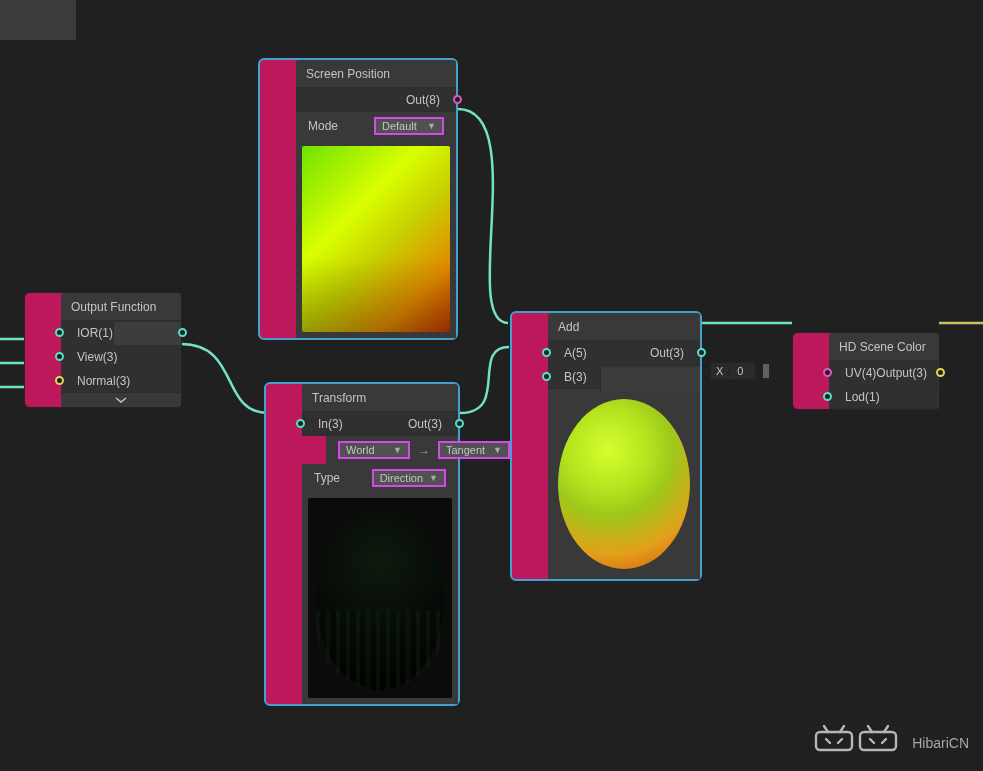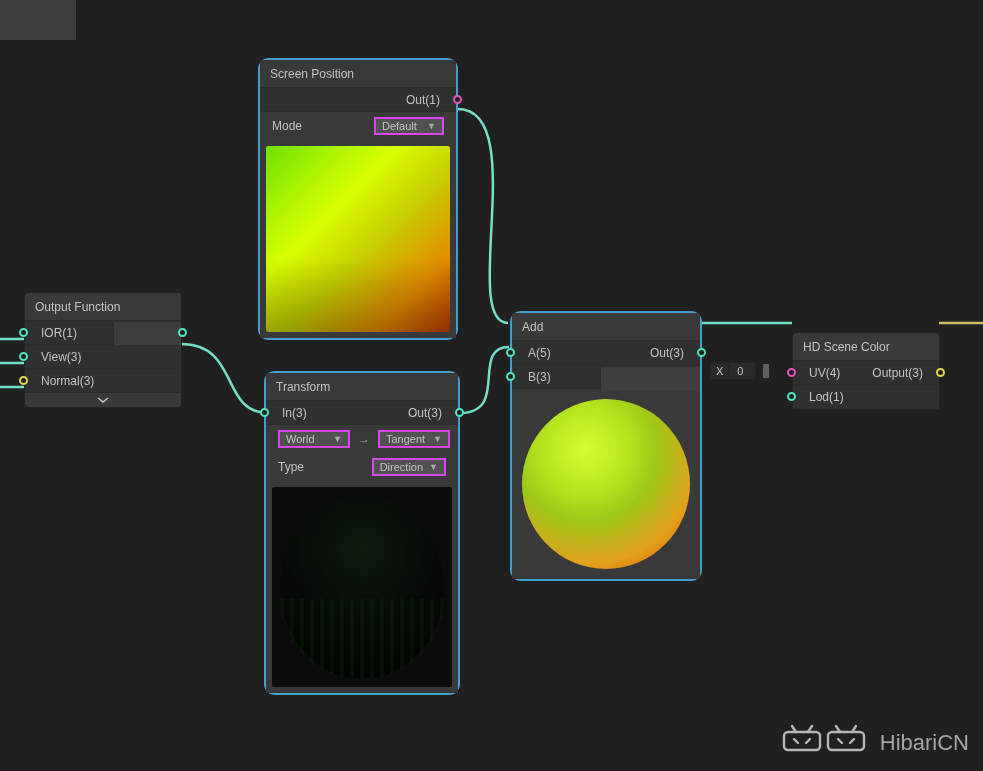--- a/index.html
+++ b/index.html
@@ -21,9 +21,10 @@
   }
   .node {
     position: absolute;
-    background: #3b82f6;
+    background: #be185d;
     border: 1px solid #232323;
-    border-radius: 11px;
+    border-radius: 6px;
+    padding-left: 36px;
   }
   .node.sel { border: 2px solid #44a0cf; }
   .node-header {

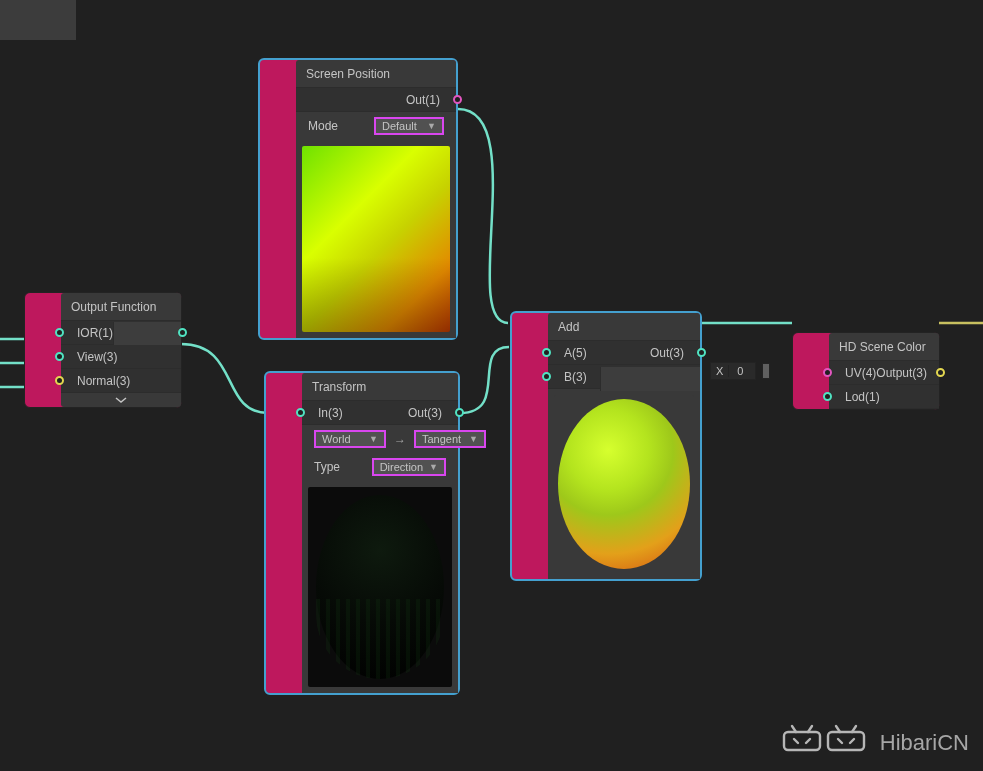--- a/index.html
+++ b/index.html
@@ -211,7 +211,7 @@
 <div class="node sel" style="left:258px; top:58px; width:200px;">
   <div class="node-header">Screen Position</div>
   <div class="row port-row right">
-    <span class="rtxt">Out(1)</span>
+    <span class="rtxt">Out(8)</span>
     <span class="dot magenta right" style="top:7px;"></span>
   </div>
   <div class="param-row flex">

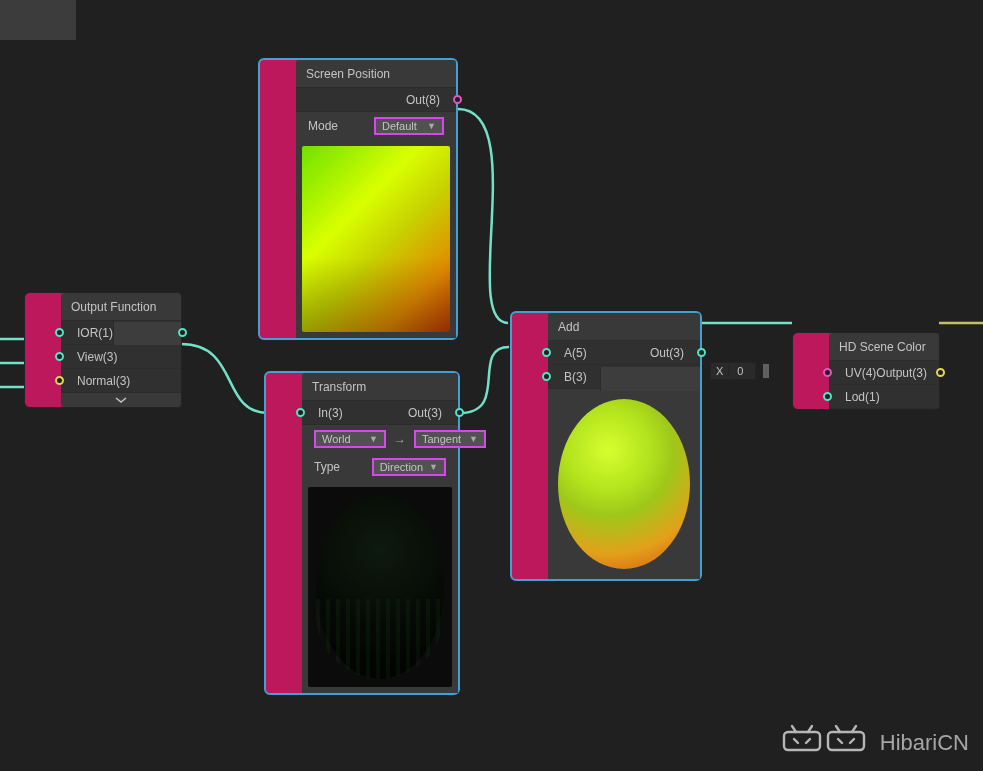--- a/index.html
+++ b/index.html
@@ -228,7 +228,7 @@
   </div>
 </div>
 
-<div class="node sel" style="left:264px; top:371px; width:196px;">
+<div class="node sel" style="left:264px; top:382px; width:196px;">
   <div class="node-header">Transform</div>
   <div class="row port-row split">
     <span class="ltxt">In(3)</span>

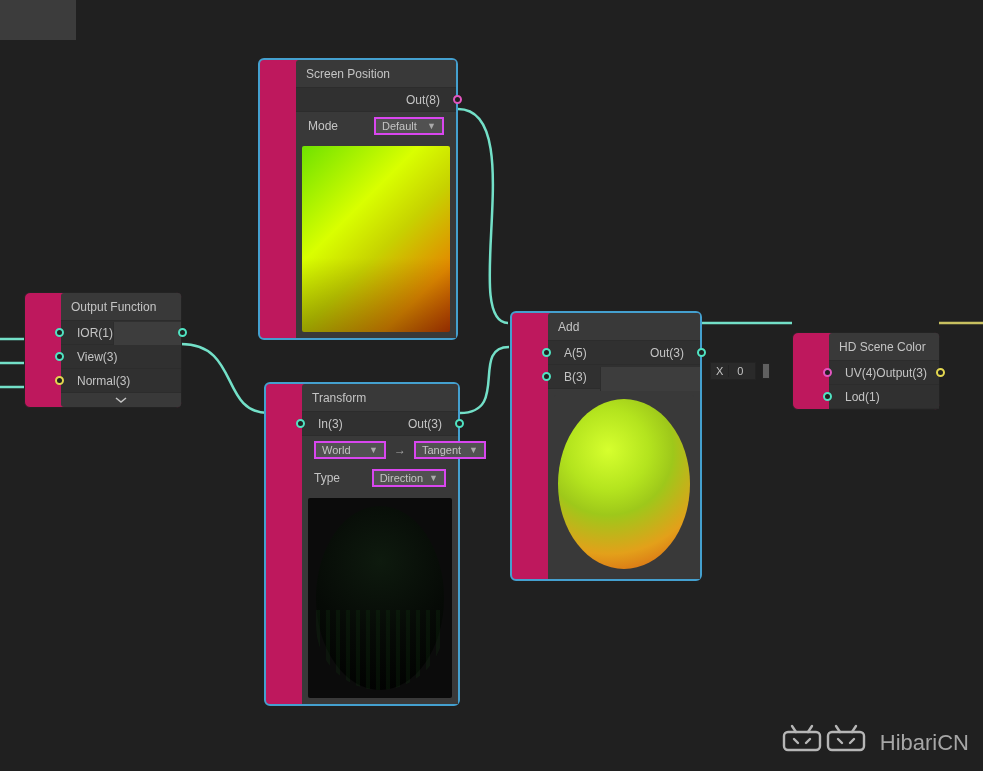--- a/index.html
+++ b/index.html
@@ -127,7 +127,7 @@
   }
   .conv-row {
     display:flex; align-items:center; justify-content:space-between;
-    background:#393939; padding:5px 12px; gap:6px;
+    background:#393939; padding:5px 12px; gap:6px;margin-left:24px;
   }
   .conv-arrow { color:#aaa; font-size:12px; padding:0 2px; }
 

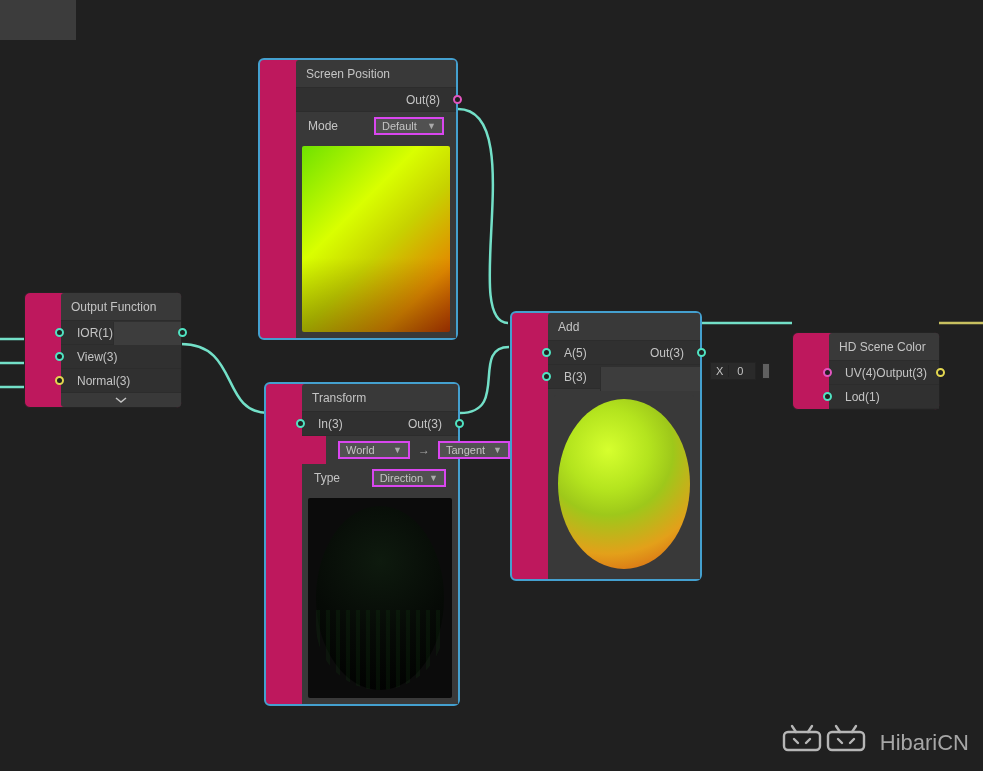--- a/index.html
+++ b/index.html
@@ -146,7 +146,7 @@
     right: 14px;
     bottom: 10px;
     color: #b5b5b5;
-    font-size: 22px;
+    font-size: 14px;
     display: flex;
     align-items: center;
     gap: 8px;

